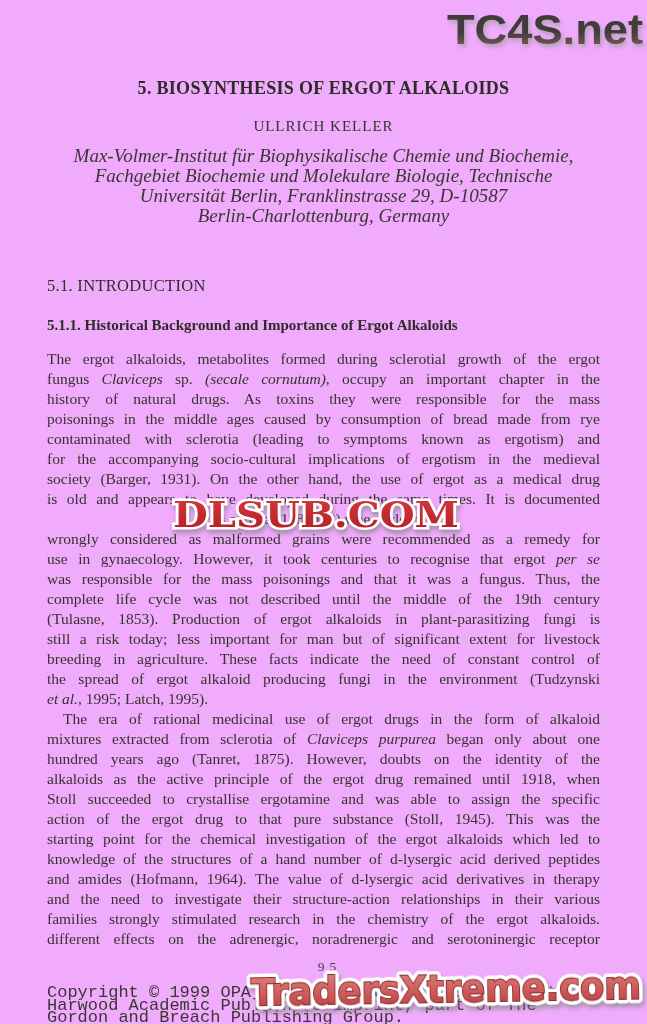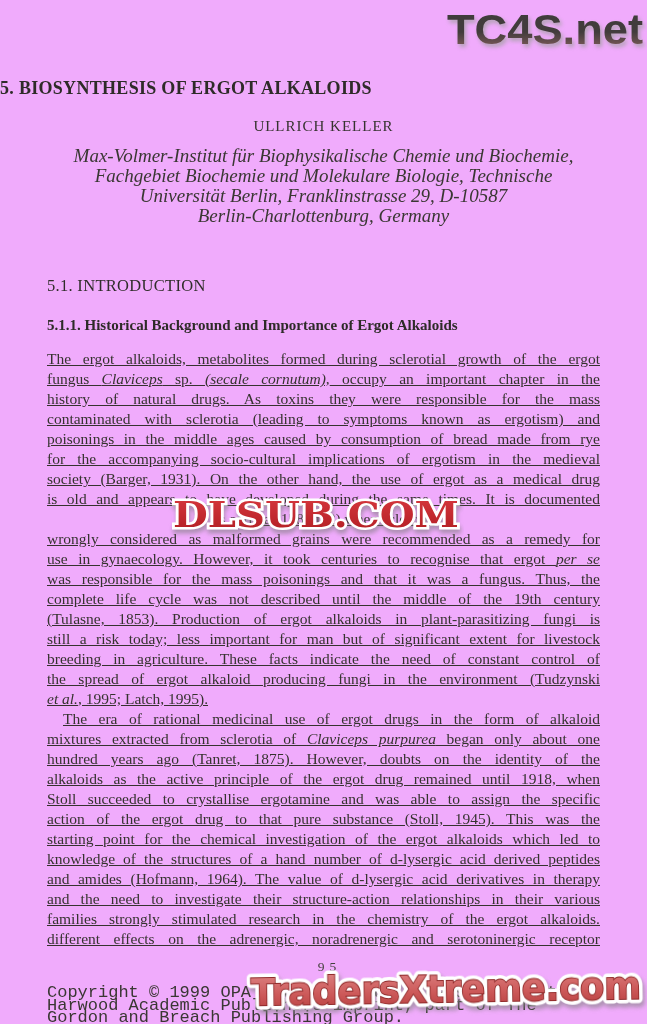--- a/index.html
+++ b/index.html
@@ -11,7 +11,7 @@
   }
   .chapter-title {
     position:absolute; top:78px; left:0; width:100%;
-    font-size:18px; font-weight:bold; letter-spacing:.3px;
+    text-align:center; font-size:18px; font-weight:bold; letter-spacing:.3px;
     color:#2e2b28;
   }
   .author {

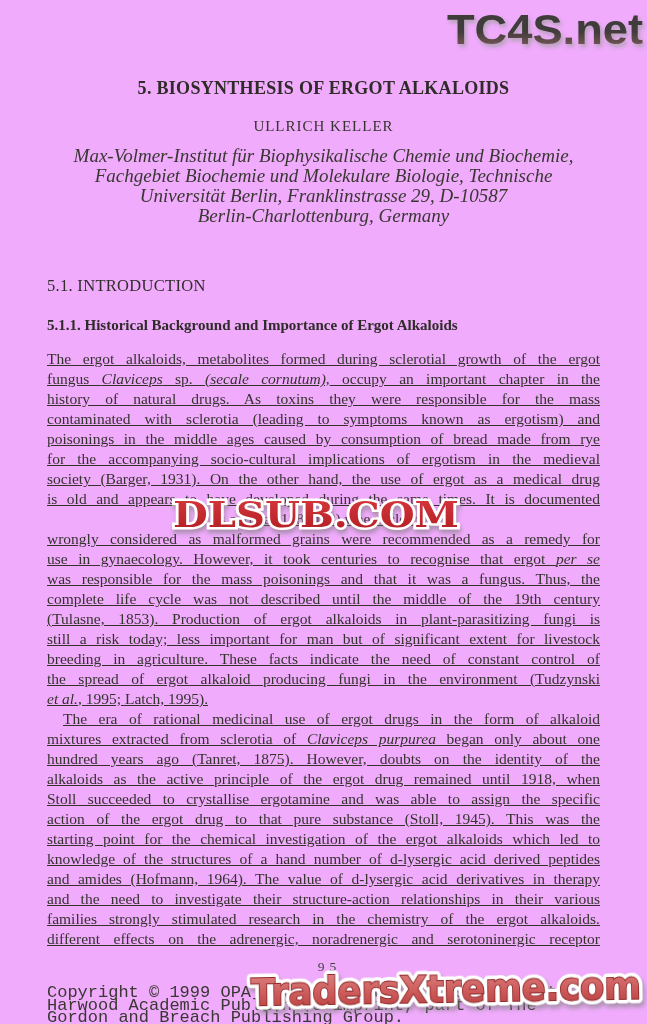--- a/index.html
+++ b/index.html
@@ -33,7 +33,7 @@
   }
   .textcol {
     position:absolute; top:349px; left:47px; width:553px;
-    font-size:15.5px; line-height:20px; color:#36332f;text-decoration:underline;
+    font-size:15.5px; line-height:20px; color:#36332f;
   }
   .gen-line { text-align:justify; text-align-last:justify; white-space:normal; }
   .p1b .gen-line:last-child { text-align-last:left; }

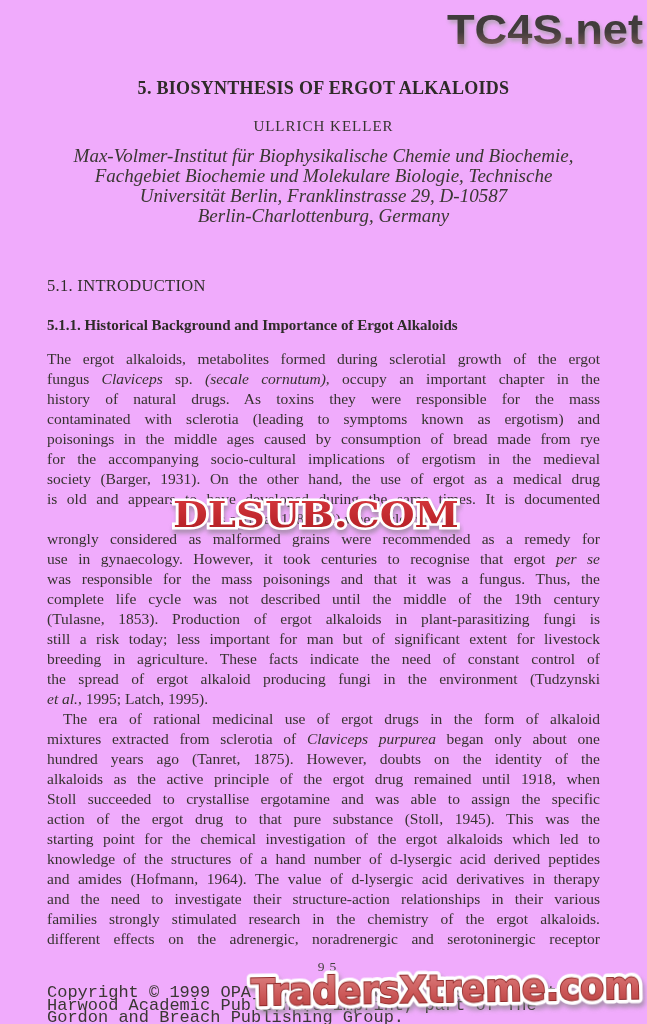--- a/index.html
+++ b/index.html
@@ -86,8 +86,8 @@
         <div class="gen-line">The ergot alkaloids, metabolites formed during sclerotial growth of the ergot</div>
         <div class="gen-line">fungus <i>Claviceps</i> sp. <i>(secale cornutum),</i> occupy an important chapter in the</div>
         <div class="gen-line">history of natural drugs. As toxins they were responsible for the mass</div>
+        <div class="gen-line">poisonings in the middle ages caused by consumption of bread made from rye</div>
         <div class="gen-line">contaminated with sclerotia (leading to symptoms known as ergotism) and</div>
-        <div class="gen-line">poisonings in the middle ages caused by consumption of bread made from rye</div>
         <div class="gen-line">for the accompanying socio-cultural implications of ergotism in the medieval</div>
         <div class="gen-line">society (Barger, 1931). On the other hand, the use of ergot as a medical drug</div>
         <div class="gen-line">is old and appears to have developed during the same times. It is documented</div>

